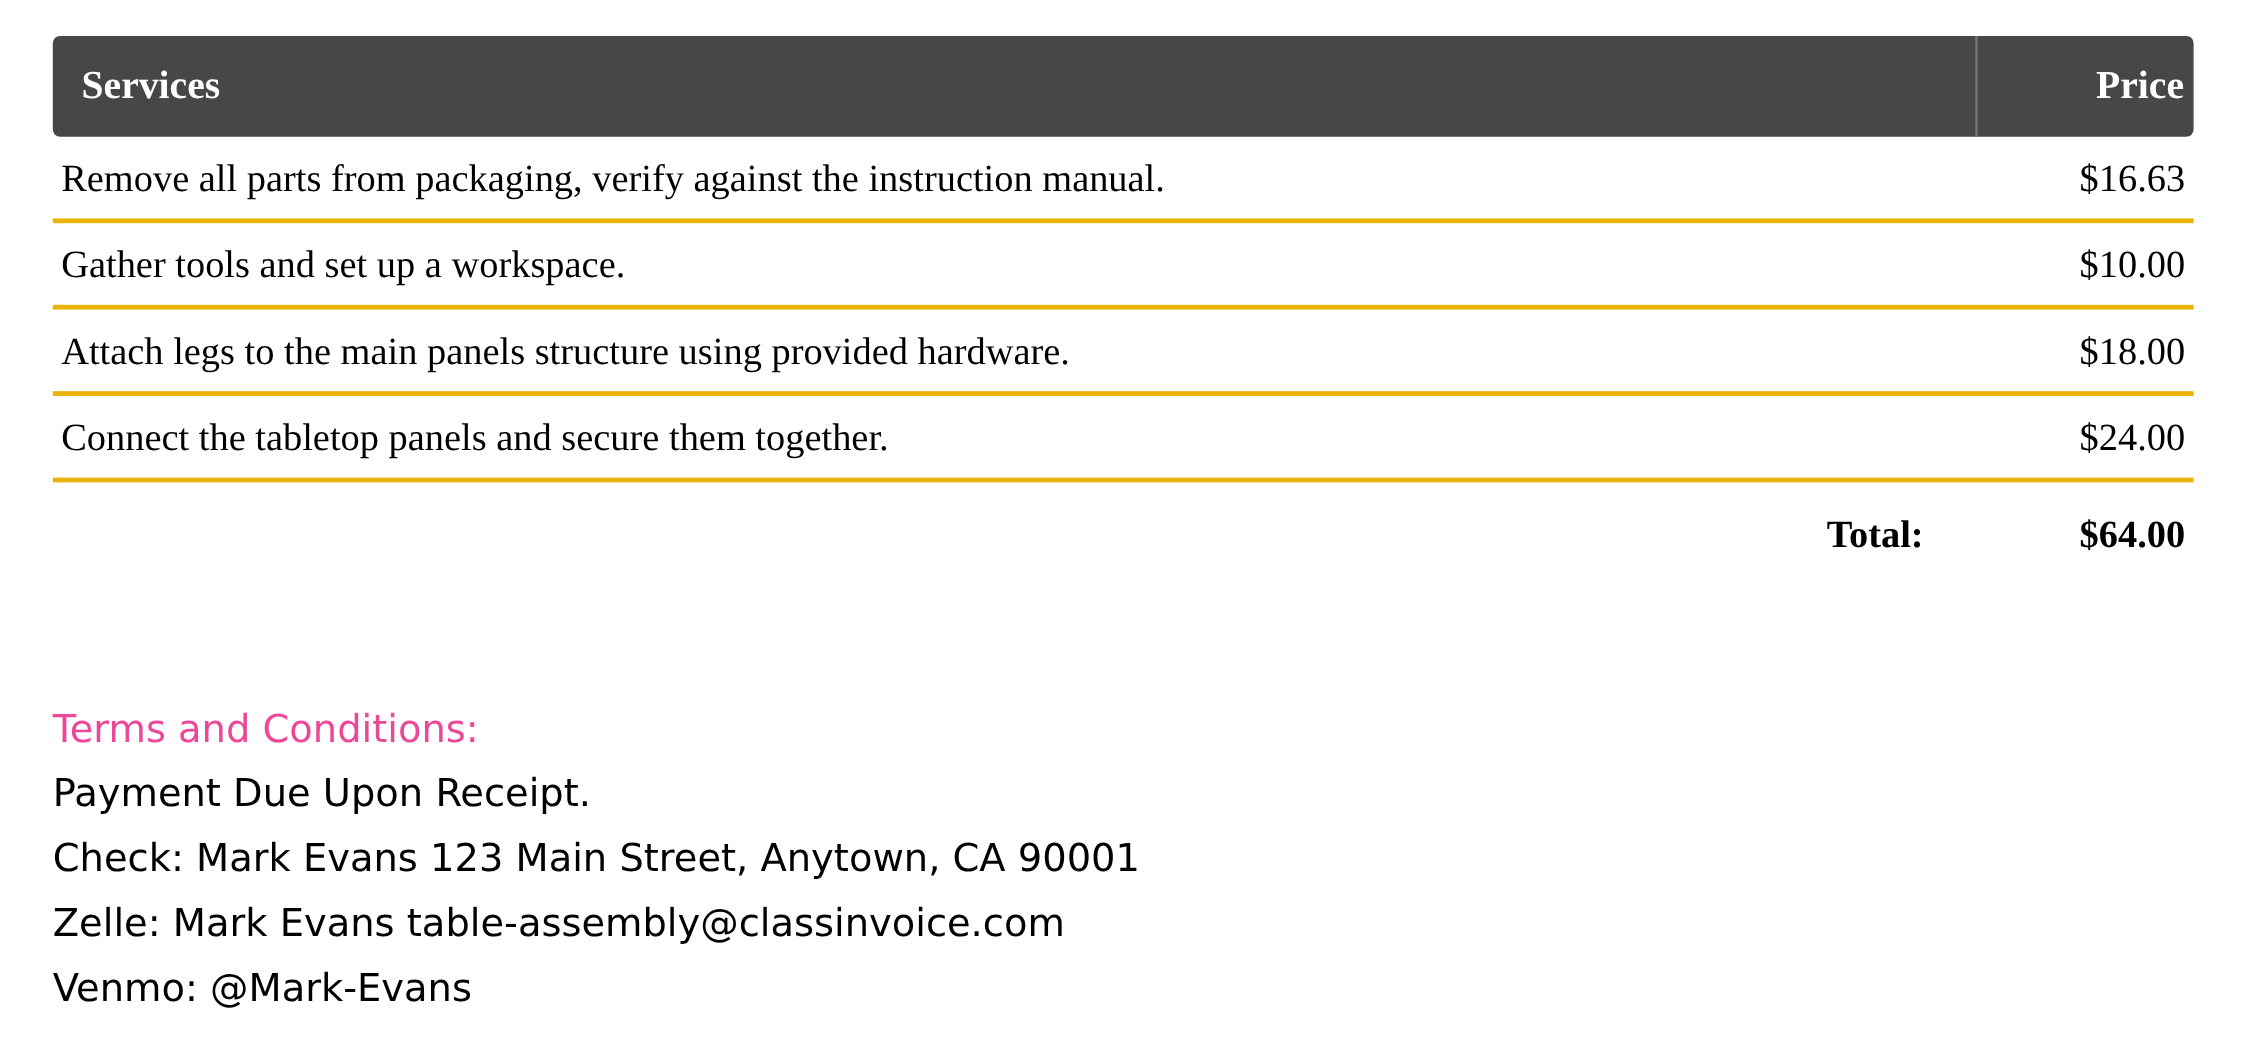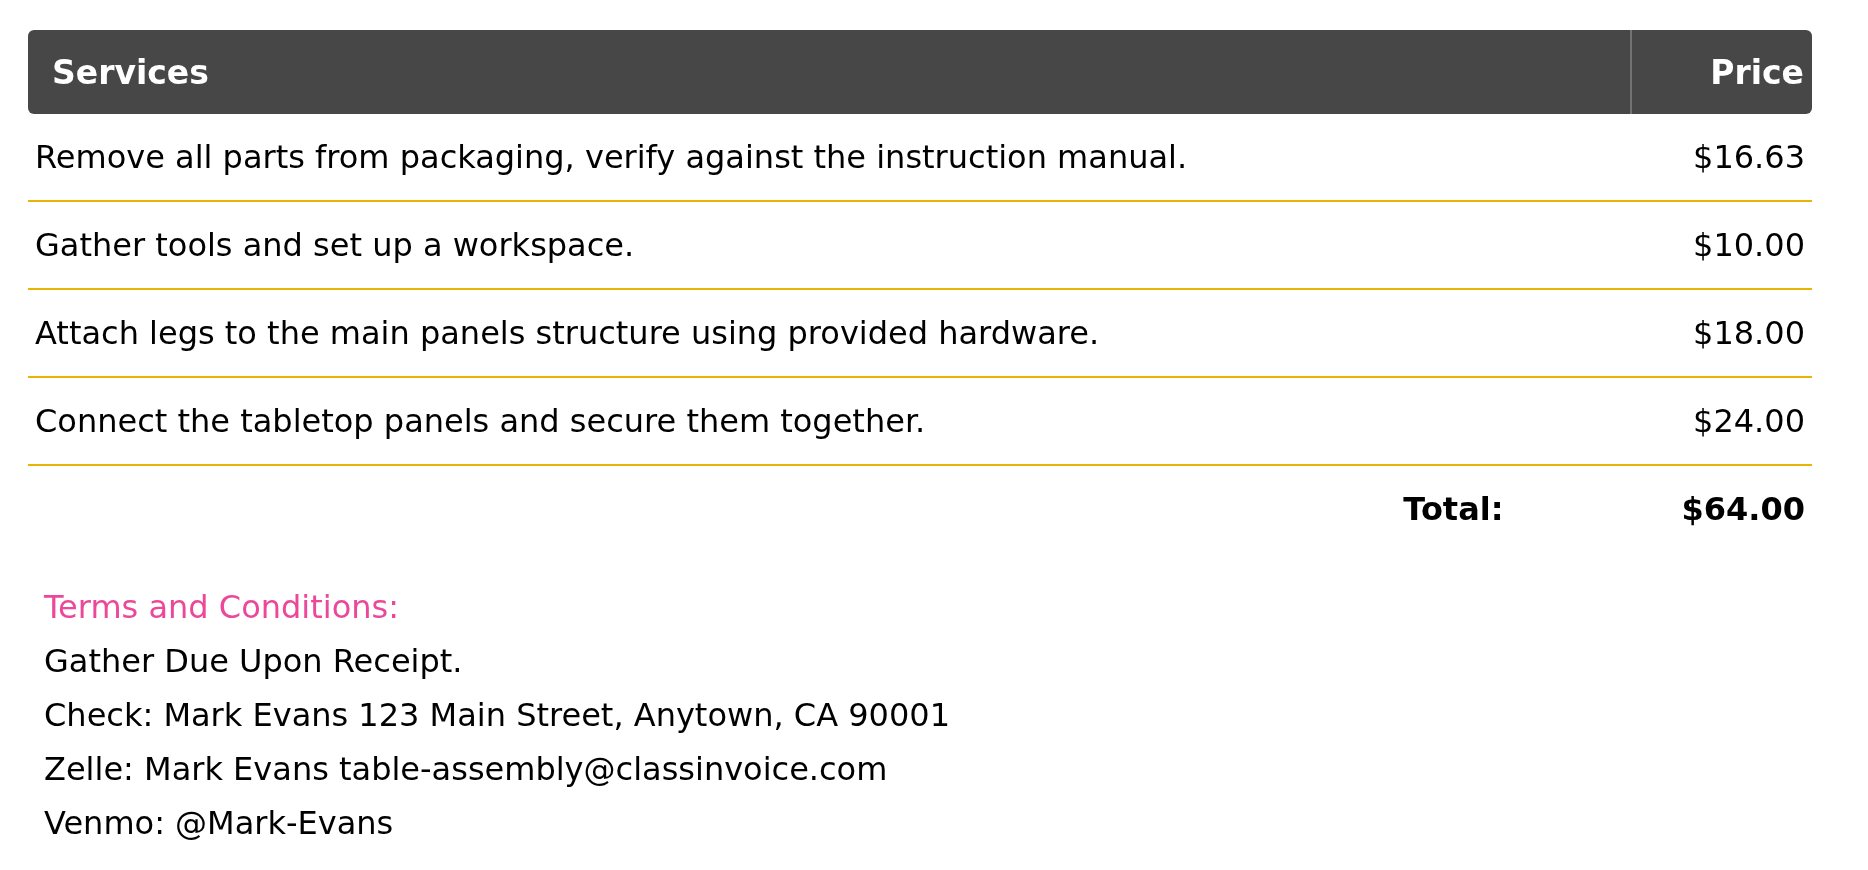--- a/index.html
+++ b/index.html
@@ -5,7 +5,7 @@
   html, body { margin: 0; padding: 0; background: #ffffff; }
   body { width: 1868px; height: 870px; position: relative; overflow: hidden;
          font-family: "DejaVu Sans", sans-serif; color: #000; }
-  .table { position: absolute; left: 28px; top: 30px; width: 1784px; }
+  .table { position: absolute; left: 44px; top: 30px; width: 1784px; font-family: Liberation Serif, serif; }
   .thead { height: 84px; background: #474747; border-radius: 6px; display: flex;
            align-items: center; color: #fff; font-weight: bold; font-size: 33px; position: relative; }
   .thead .col-service { flex: 1; padding-left: 24px; }

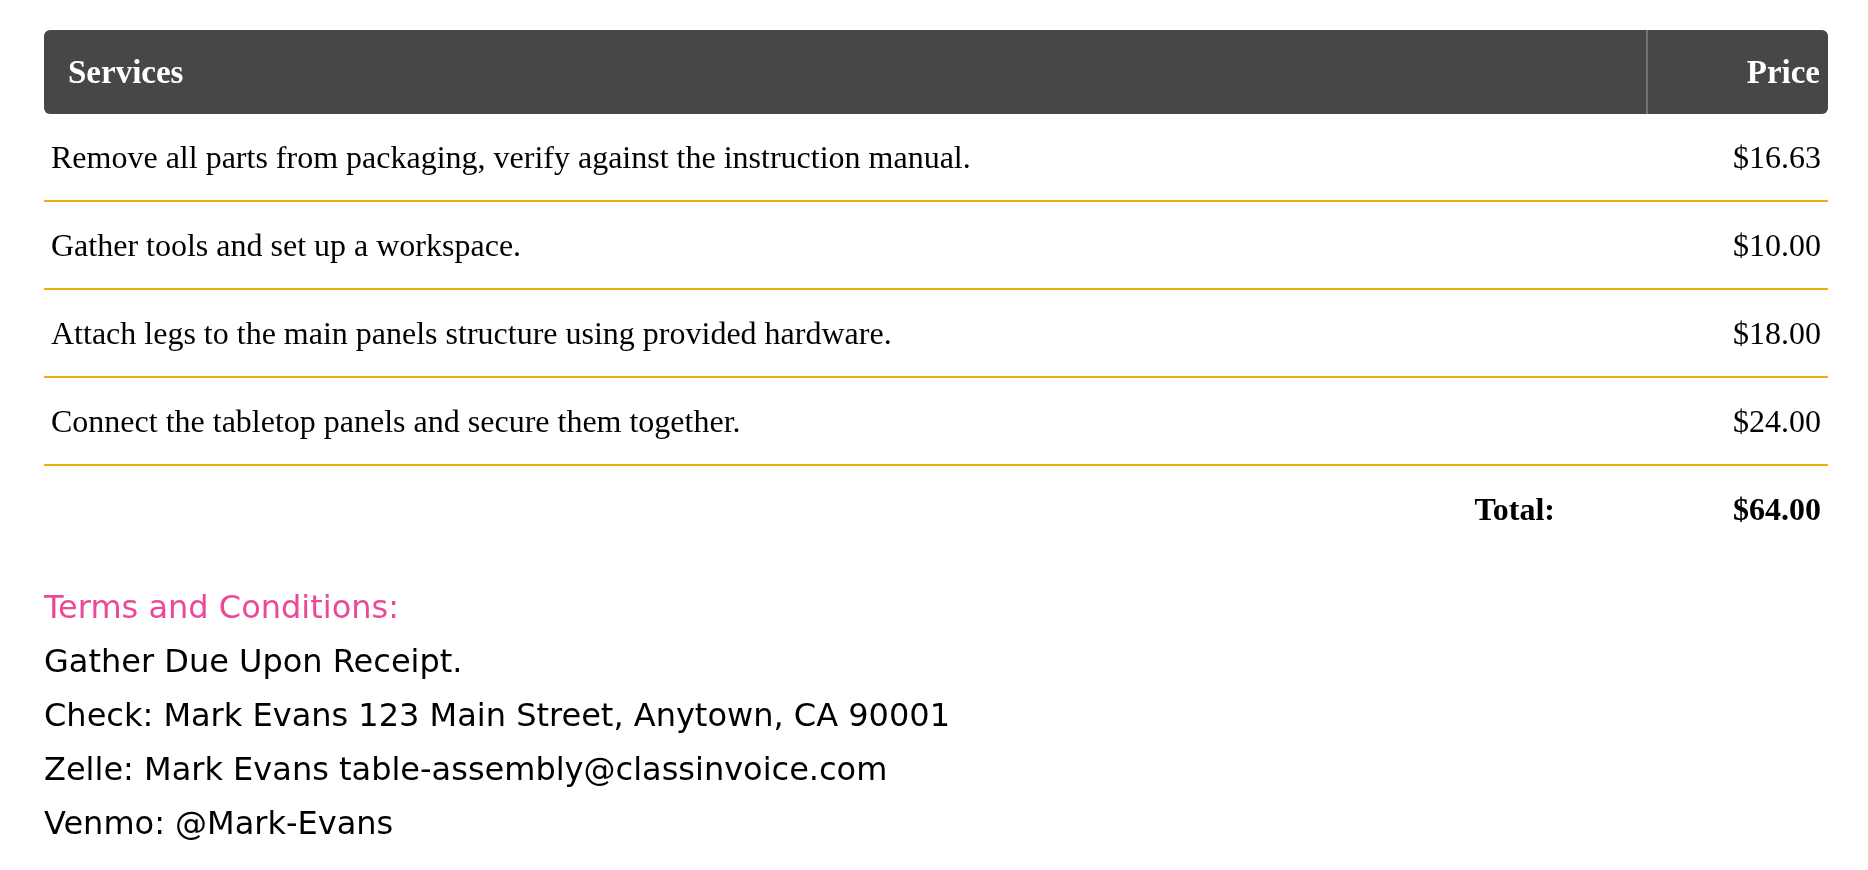--- a/index.html
+++ b/index.html
@@ -11,7 +11,7 @@
   .thead .col-service { flex: 1; padding-left: 24px; }
   .thead .col-price { width: 182px; text-align: right; padding-right: 8px; border-left: 2px solid #737373;
                       height: 100%; display: flex; align-items: center; justify-content: flex-end; box-sizing: border-box; }
-  .row { height: 88px; display: flex; align-items: center; border-bottom: 2px solid #eab308;
+  .row { height: 72px; display: flex; align-items: center; border-bottom: 4px solid #eab308;
          font-size: 32px; box-sizing: border-box; }
   .row .desc { flex: 1; padding-left: 7px; }
   .row .price { width: 200px; text-align: right; padding-right: 7px; }

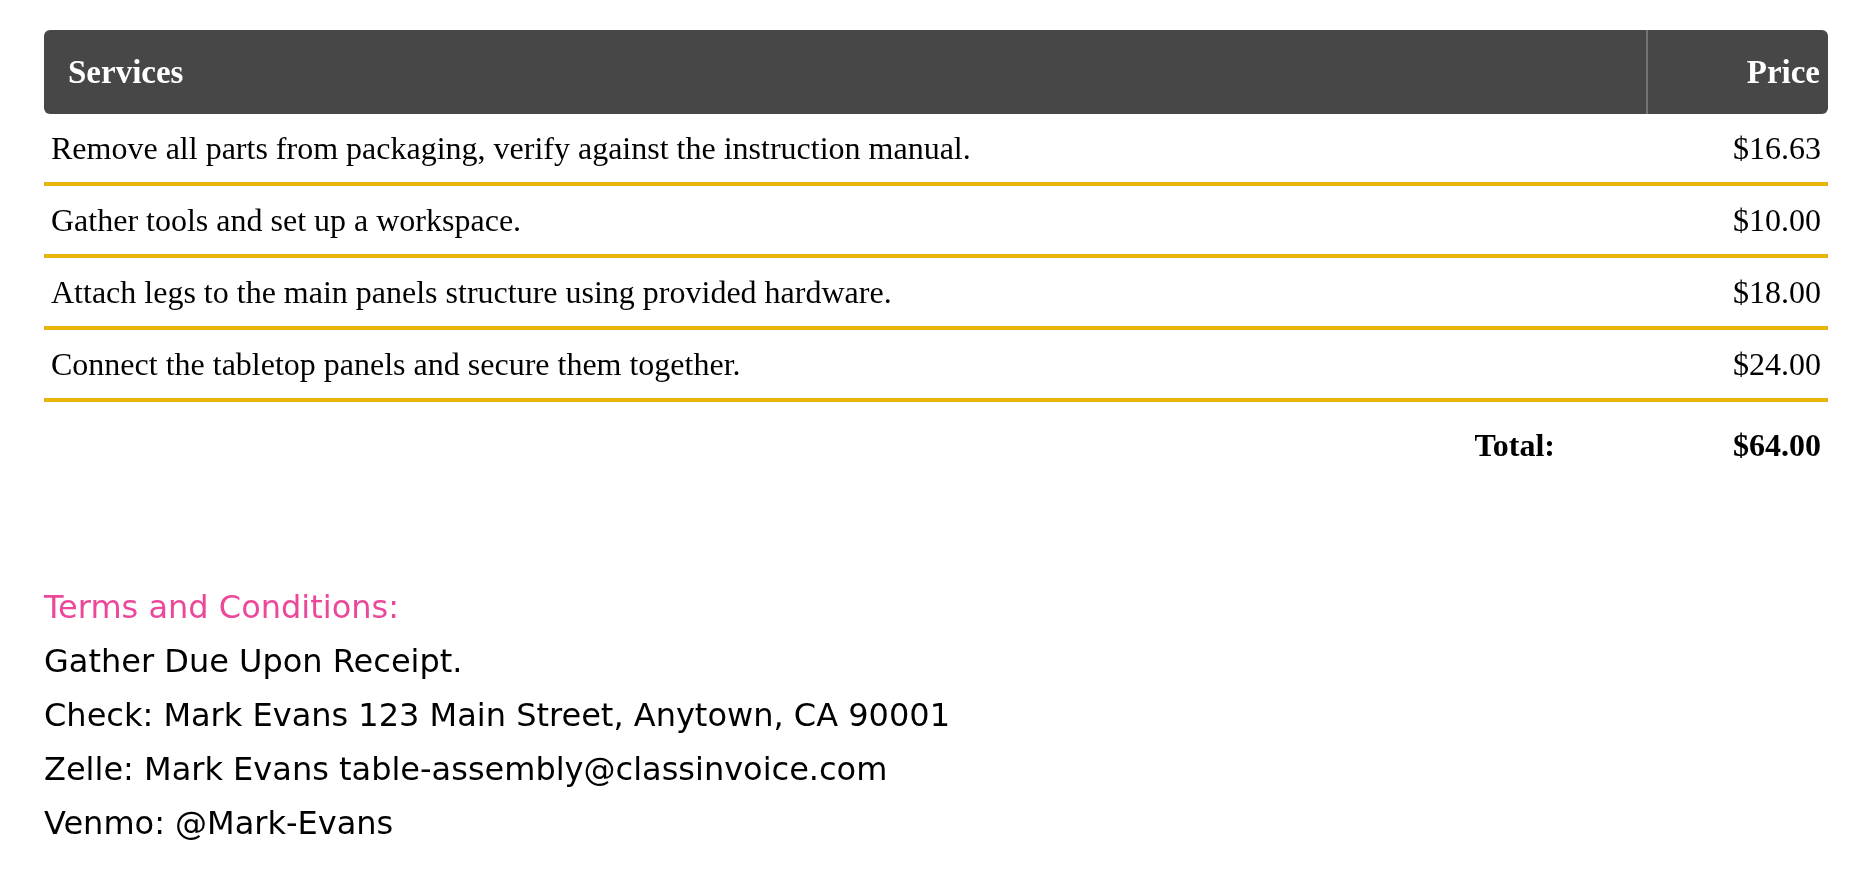--- a/index.html
+++ b/index.html
@@ -16,7 +16,7 @@
   .row .desc { flex: 1; padding-left: 7px; }
   .row .price { width: 200px; text-align: right; padding-right: 7px; }
   .total { height: 86px; display: flex; align-items: center; justify-content: flex-end;
-           font-weight: bold; font-size: 32px; gap: 48px; }
+           font-weight: bold; font-size: 32px; }
   .total .label { margin-right: 130px; }
   .total .value { padding-right: 7px; }
   .terms { position: absolute; left: 44px; top: 580px; font-size: 32px; }

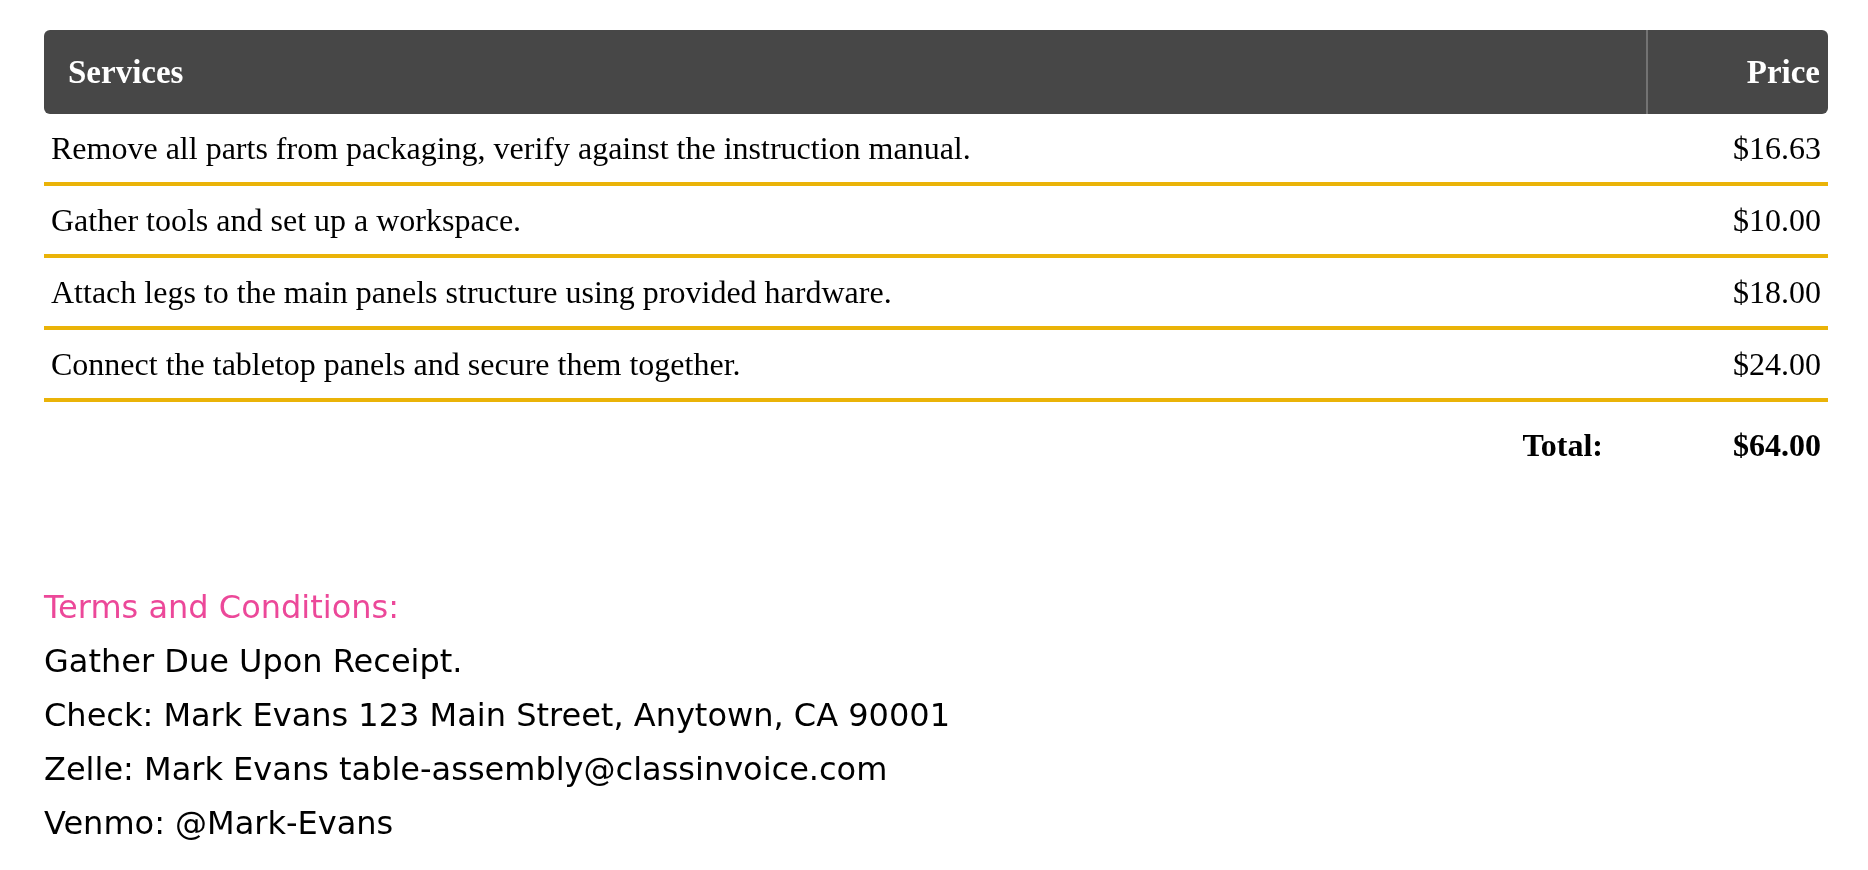--- a/index.html
+++ b/index.html
@@ -55,7 +55,7 @@
 
 <div class="terms">
   <div class="heading">Terms and Conditions:</div>
-  <div class="line">Gather Due Upon Receipt.</div>
+  <div class="line">Payment Due Upon Receipt.</div>
   <div class="line">Check: Mark Evans 123 Main Street, Anytown, CA 90001</div>
   <div class="line">Zelle: Mark Evans table-assembly@classinvoice.com</div>
   <div class="line">Venmo: @Mark-Evans</div>

